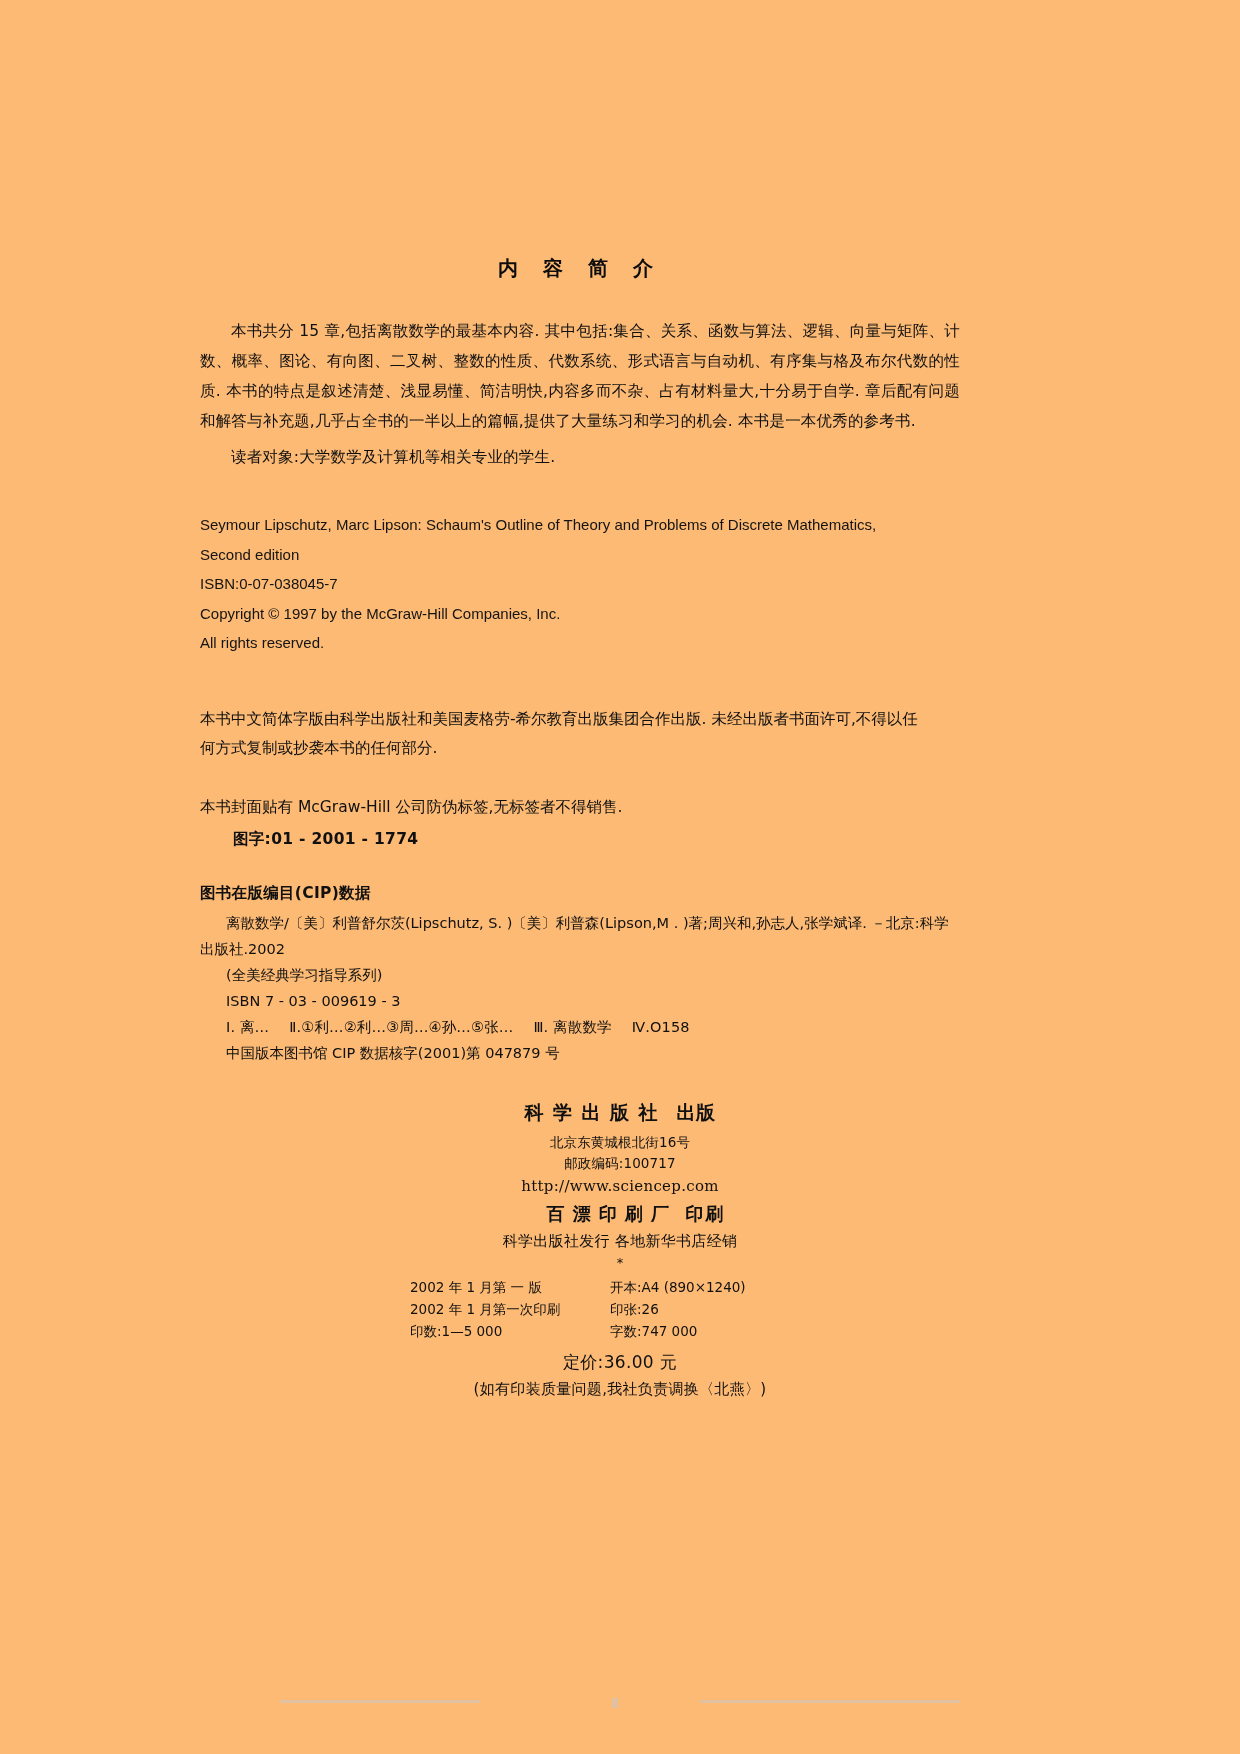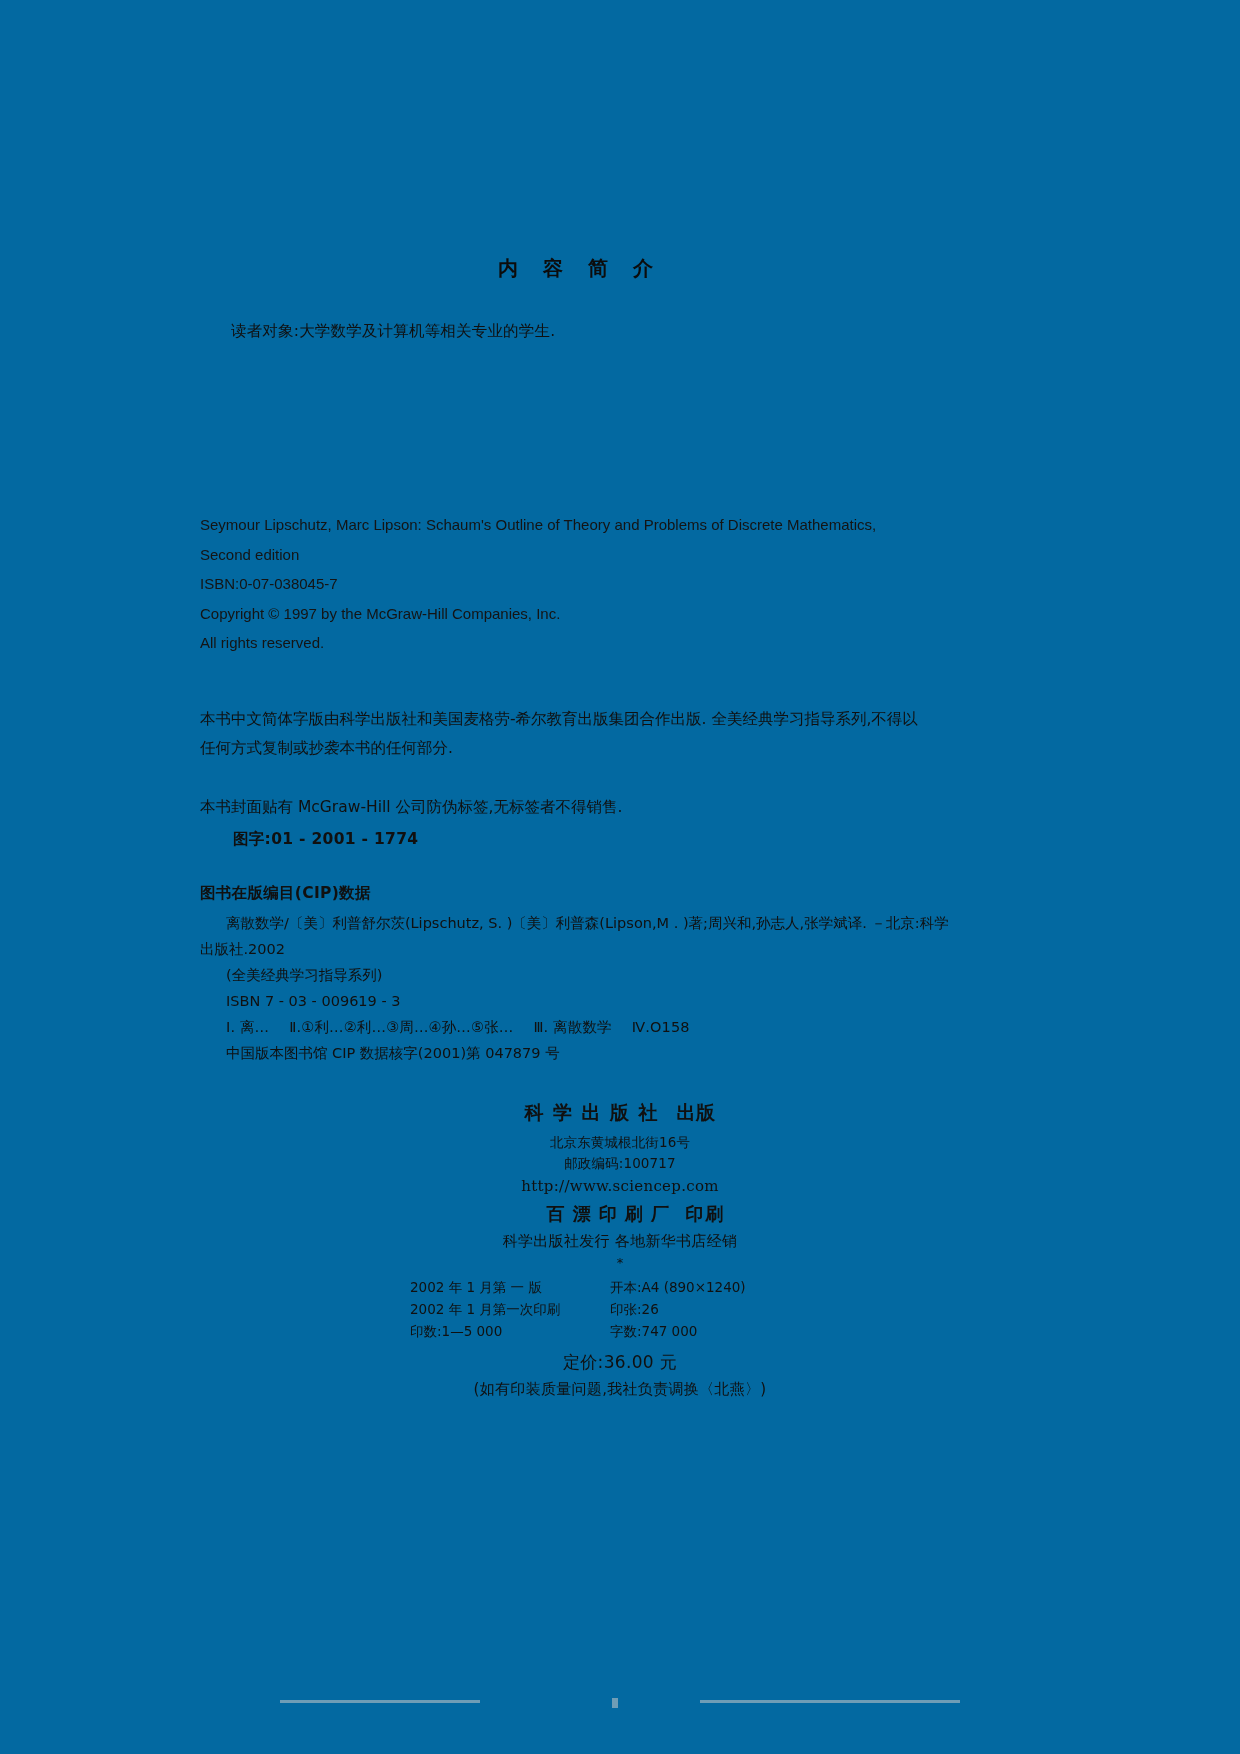--- a/index.html
+++ b/index.html
@@ -19,7 +19,7 @@
   .page {
     position: absolute;
     inset: 0;
-    background: #0369a1;
+    background: #fdba74;
   }
 
   

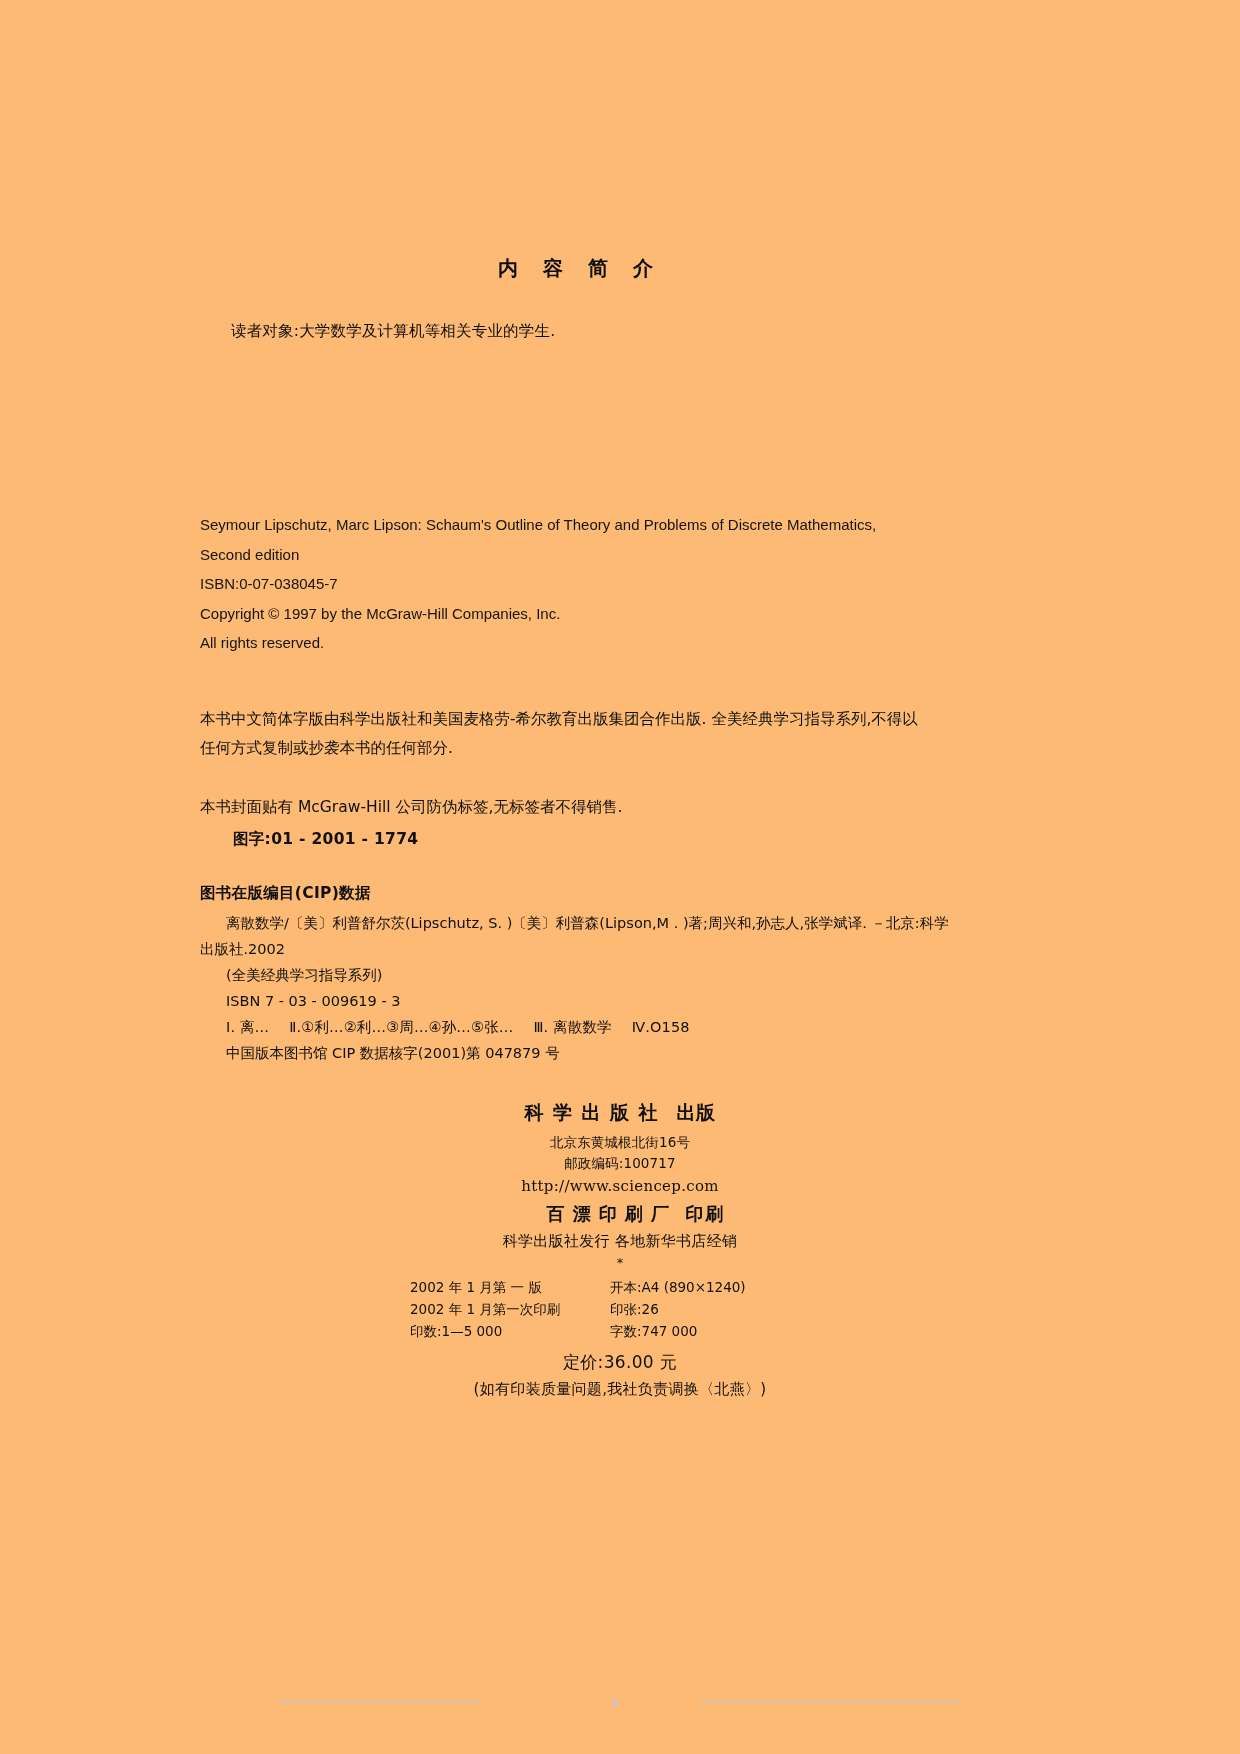--- a/index.html
+++ b/index.html
@@ -221,6 +221,7 @@
 
   <div class="content">
     <h1 class="section-title">内 容 简 介</h1>
+    <p class="cn-para">本书共分 15 章,包括离散数学的最基本内容. 其中包括:集合、关系、函数与算法、逻辑、向量与矩阵、计数、概率、图论、有向图、二叉树、整数的性质、代数系统、形式语言与自动机、有序集与格及布尔代数的性质. 本书的特点是叙述清楚、浅显易懂、简洁明快,内容多而不杂、占有材料量大,十分易于自学. 章后配有问题和解答与补充题,几乎占全书的一半以上的篇幅,提供了大量练习和学习的机会. 本书是一本优秀的参考书.</p>
     <p class="cn-para second">读者对象:大学数学及计算机等相关专业的学生.</p>
   </div>
 

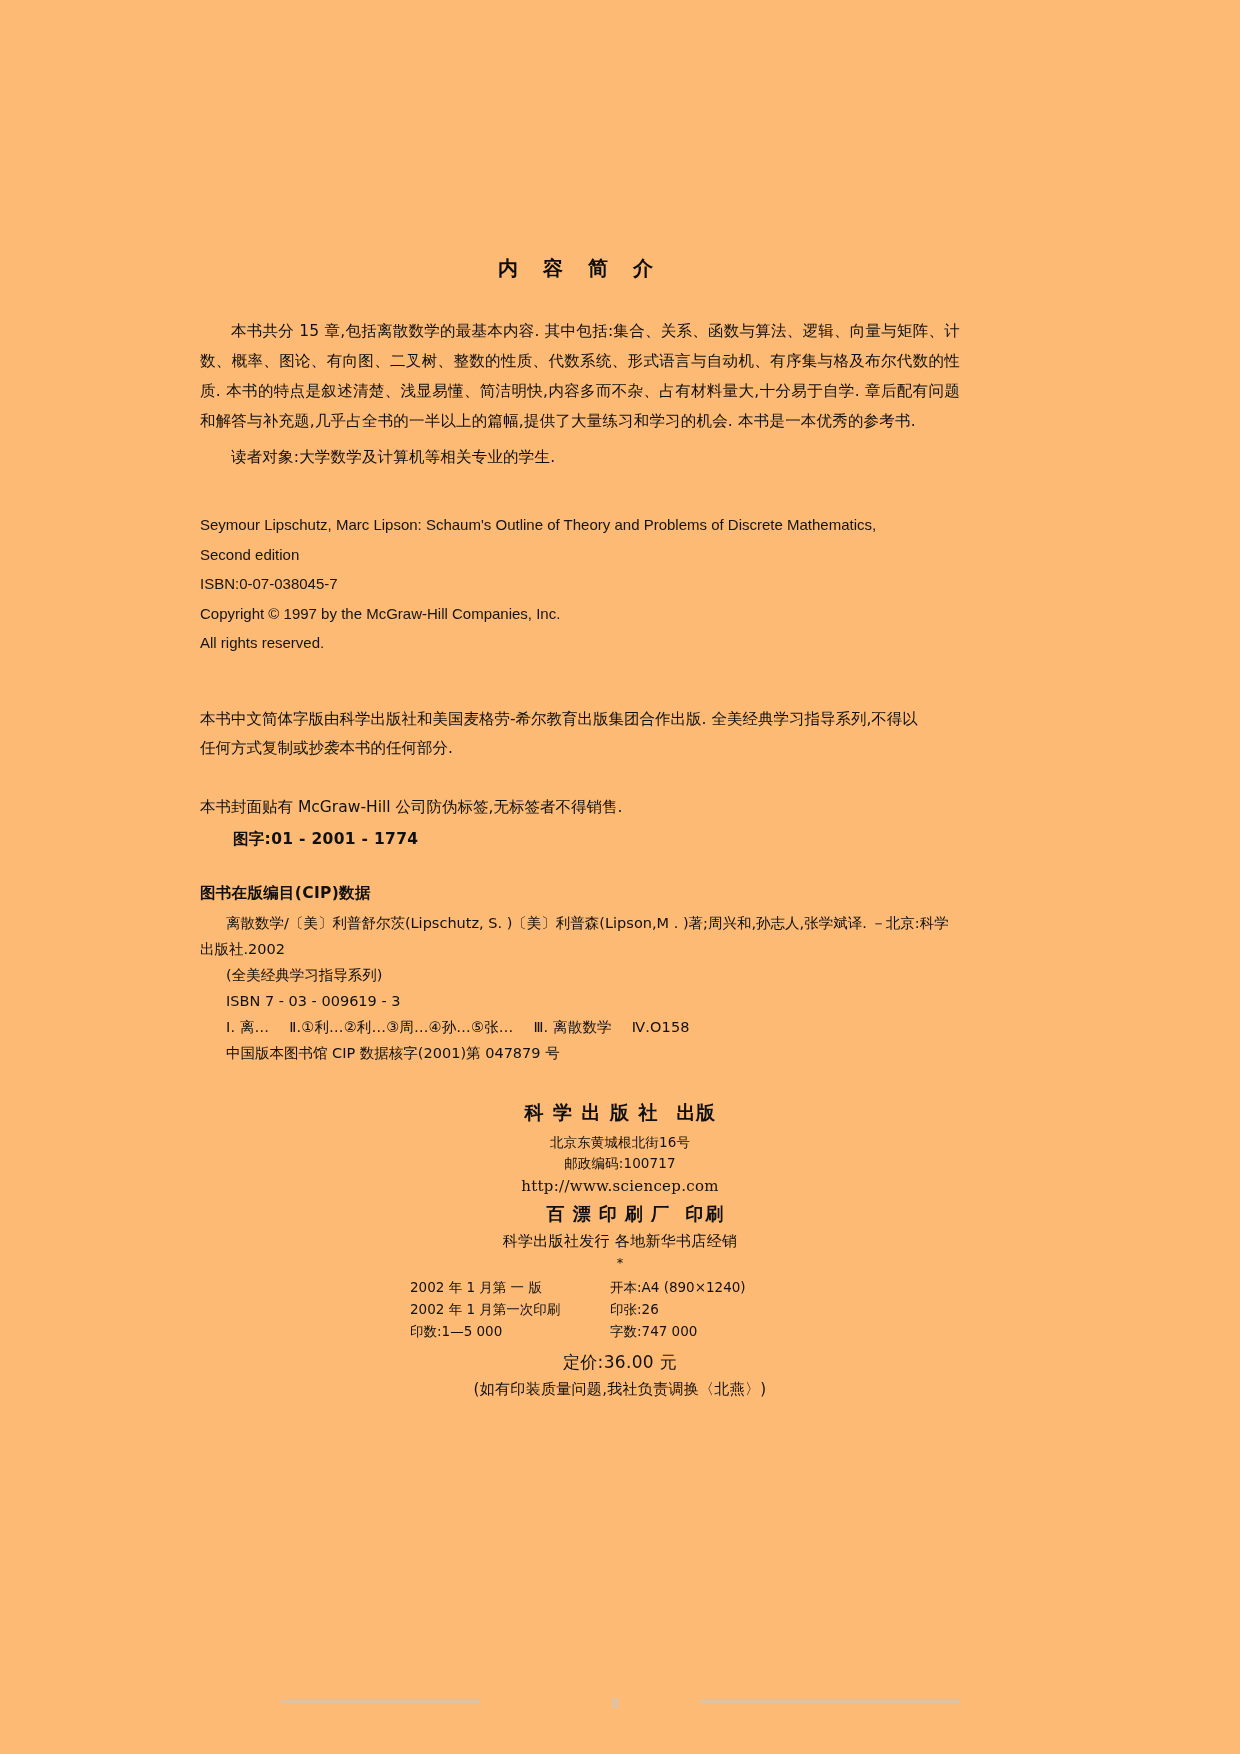--- a/index.html
+++ b/index.html
@@ -233,7 +233,7 @@
   </div>
 
   <div class="cn-copyright">
-    <span class="l">本书中文简体字版由科学出版社和美国麦格劳-希尔教育出版集团合作出版. 全美经典学习指导系列,不得以任何方式复制或抄袭本书的任何部分.</span>
+    <span class="l">本书中文简体字版由科学出版社和美国麦格劳-希尔教育出版集团合作出版. 未经出版者书面许可,不得以任何方式复制或抄袭本书的任何部分.</span>
   </div>
 
   <div class="mh-label">

